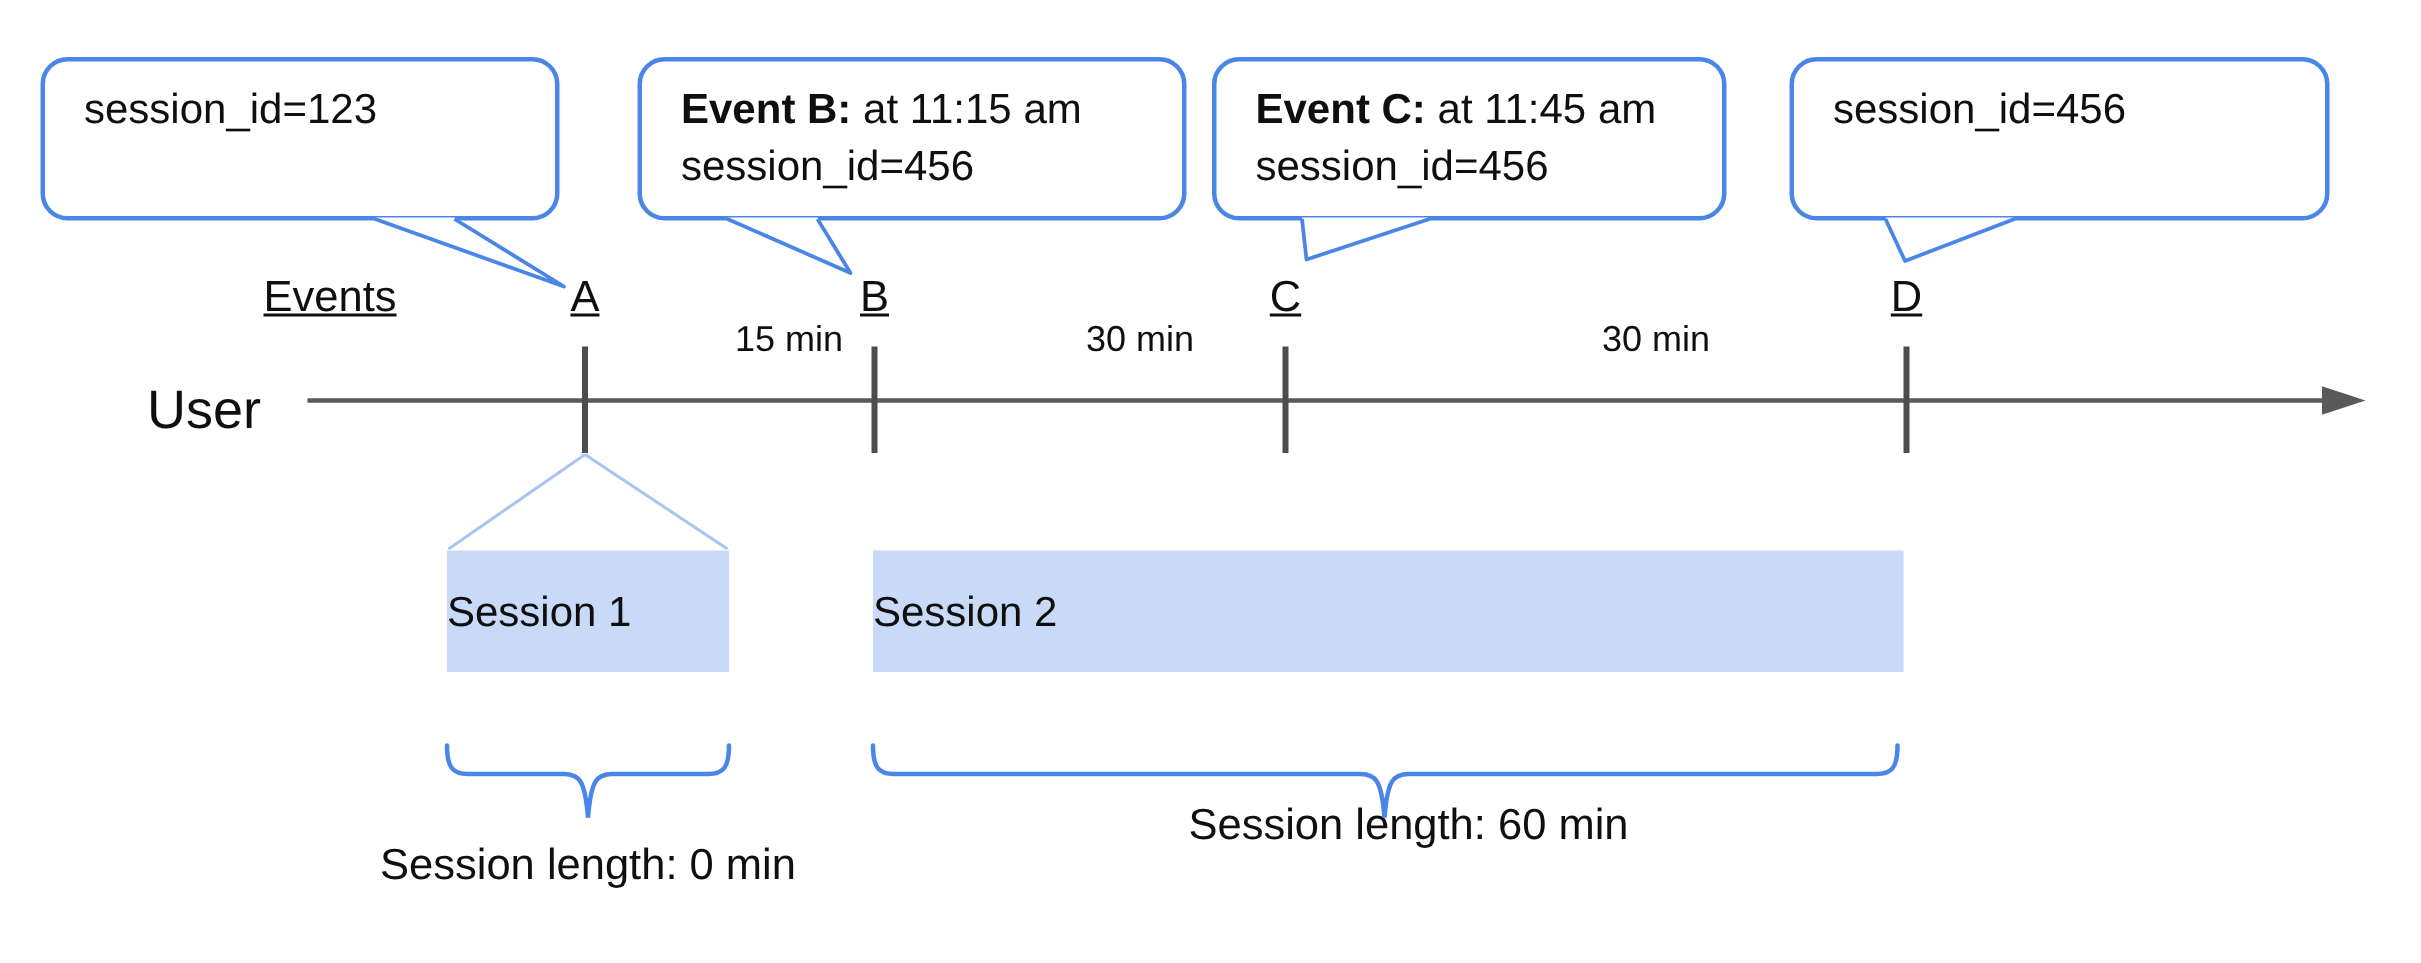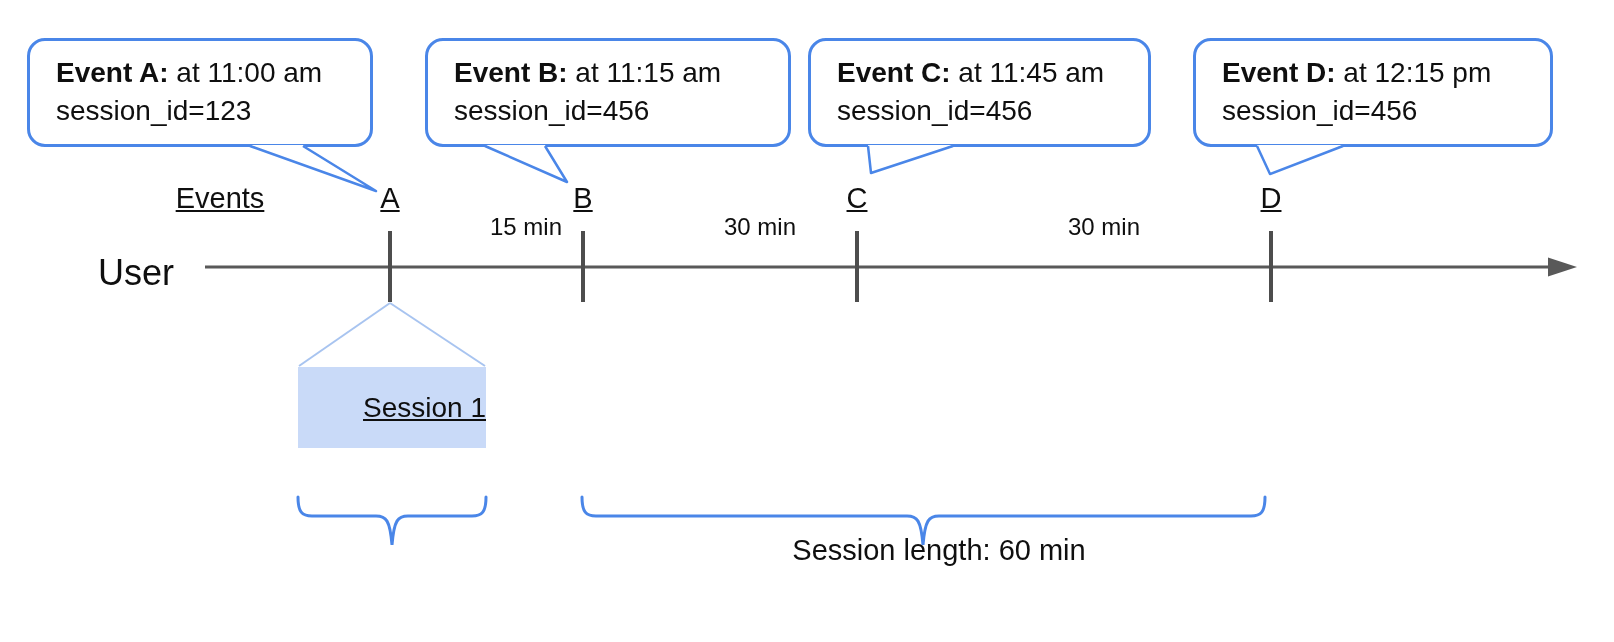--- a/index.html
+++ b/index.html
@@ -43,7 +43,6 @@
 <div id="stage">
 
   <div class="bubble" style="left:27px;top:38px;width:346px;height:109px;">
-    <div><span class="b">Event A:</span><span> at 11:00 am</span></div>
     <div>session_id=123</div>
   </div>
 

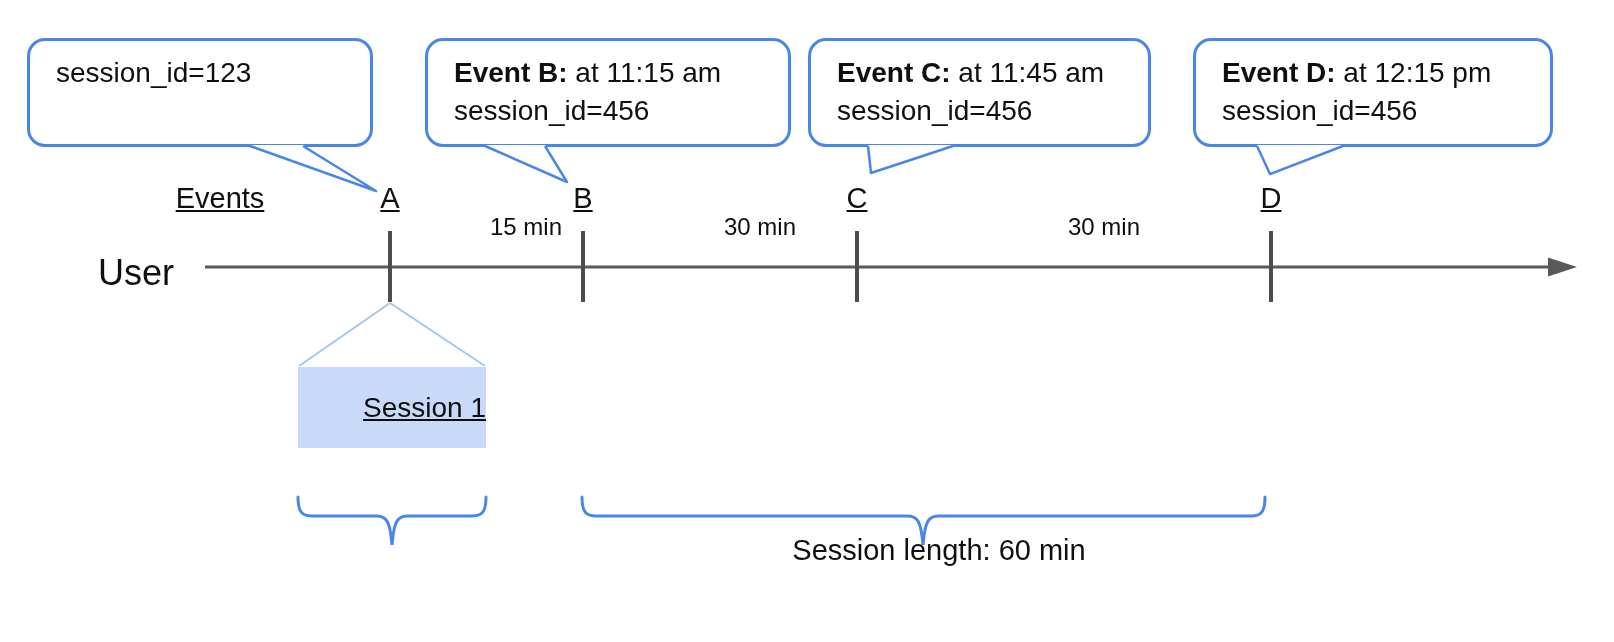--- a/index.html
+++ b/index.html
@@ -57,7 +57,6 @@
   </div>
 
   <div class="bubble" style="left:1193px;top:38px;width:360px;height:109px;">
-    <div><span class="b">Event D:</span><span> at 12:15 pm</span></div>
     <div>session_id=456</div>
   </div>
 

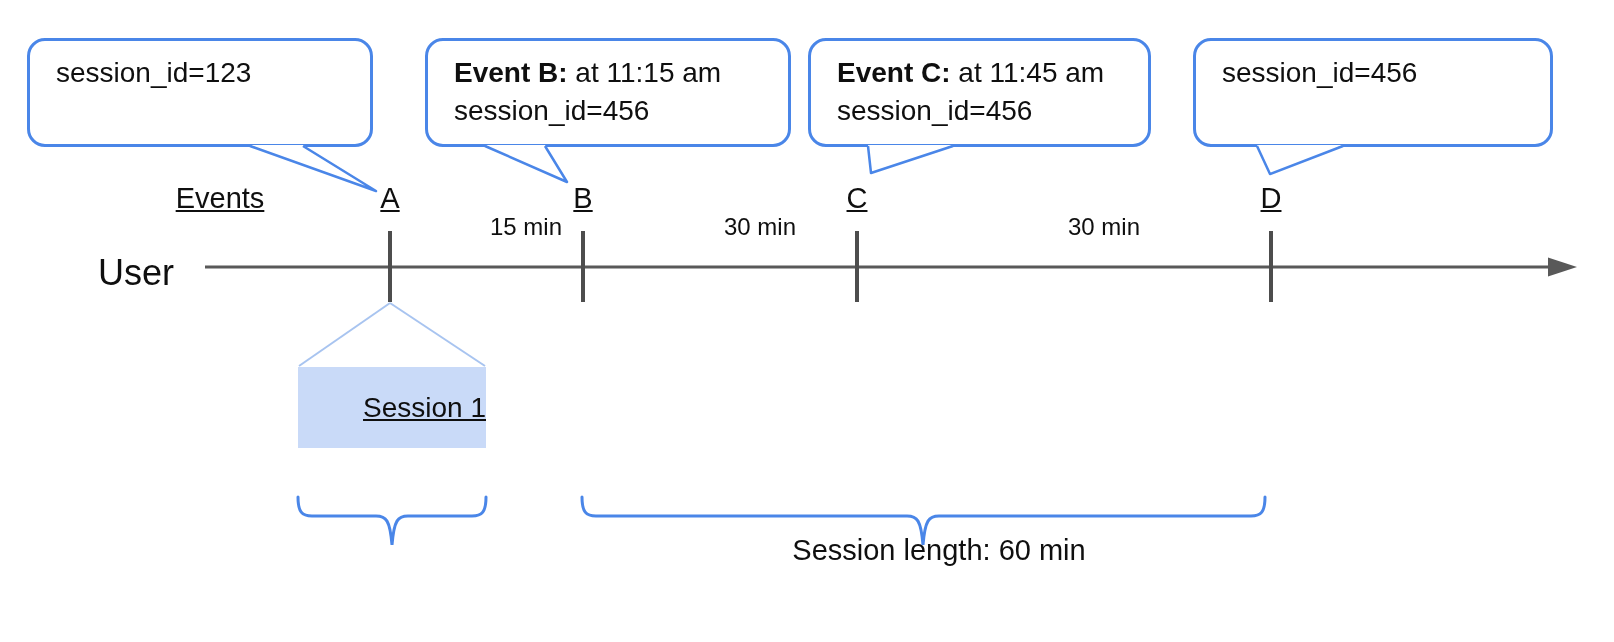--- a/index.html
+++ b/index.html
@@ -31,9 +31,8 @@
   .bar{
     position:absolute;
     background:#c9daf8;
-    display:flex;align-items:center;justify-content:flex-end;
+    display:flex;align-items:center;justify-content:flex-start;
     font-size:28px;
-    text-decoration:underline;
   }
   svg.overlay{position:absolute;left:0;top:0;}
 </style>

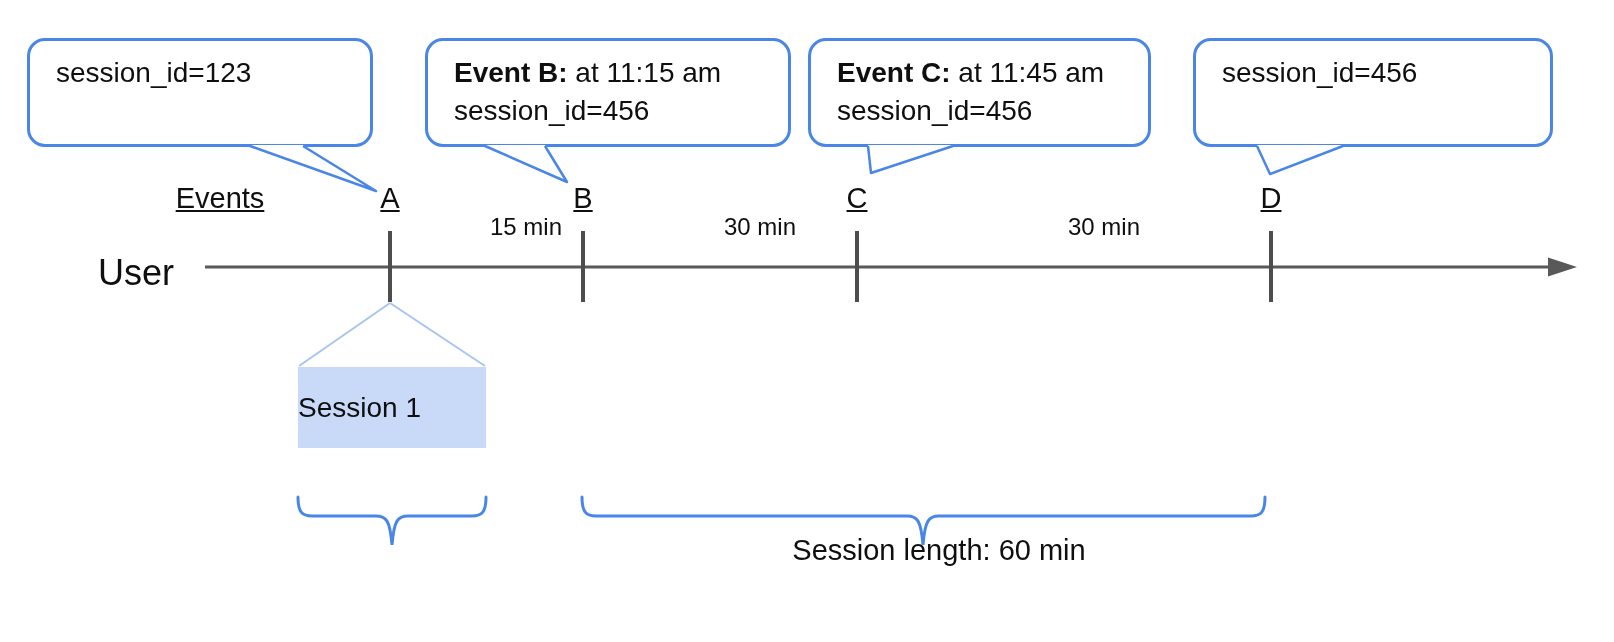--- a/index.html
+++ b/index.html
@@ -74,6 +74,9 @@
   <div class="bar" style="left:298px;top:367px;width:188px;height:81px;">
     <span>Session 1</span>
   </div>
+  <div class="bar" style="left:582px;top:367px;width:687px;height:81px;">
+    <span>Session 2</span>
+  </div>
 
   <div class="lbl length-lbl" style="left:925px;top:534px;margin-left:14px;">Session length: 60 min</div>
 

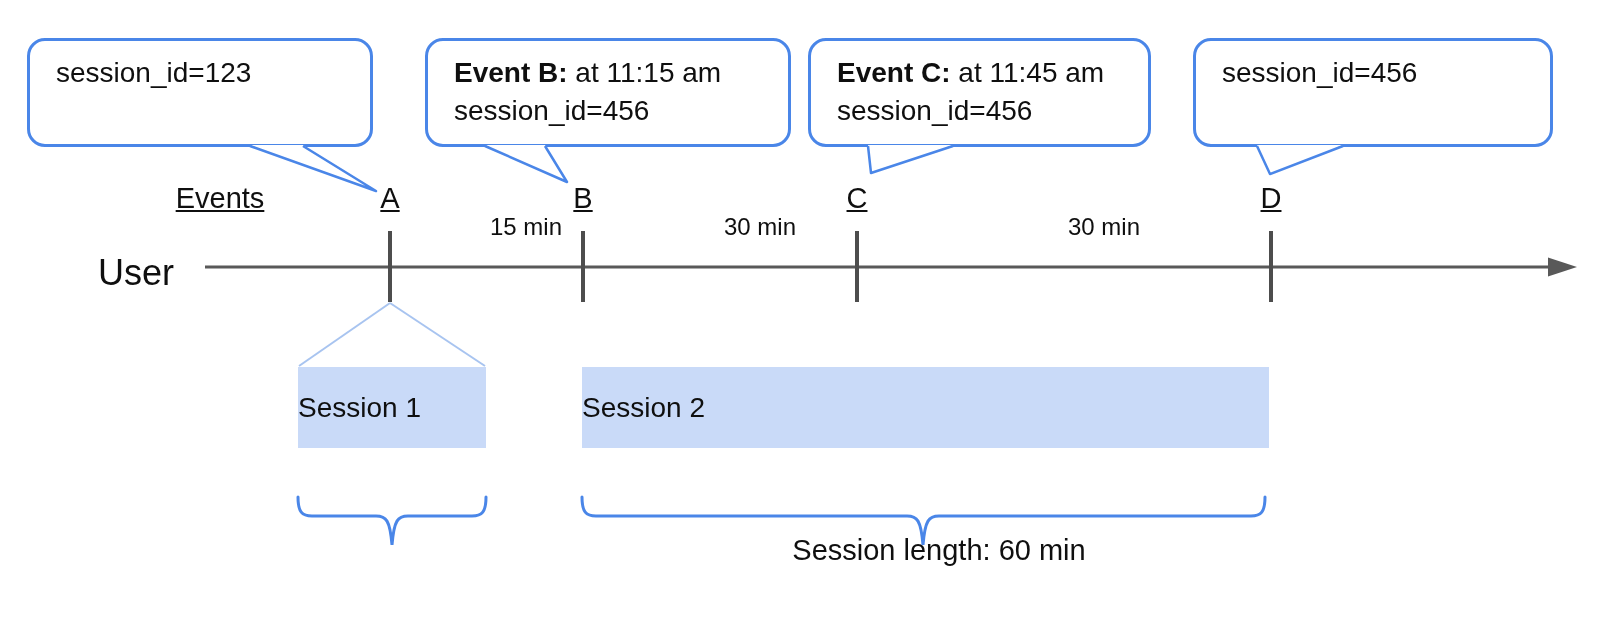--- a/index.html
+++ b/index.html
@@ -78,6 +78,7 @@
     <span>Session 2</span>
   </div>
 
+  <div class="lbl length-lbl" style="left:392px;top:561px;">Session length: 0 min</div>
   <div class="lbl length-lbl" style="left:925px;top:534px;margin-left:14px;">Session length: 60 min</div>
 
   <svg class="overlay" width="1614" height="642" viewBox="0 0 1614 642">

